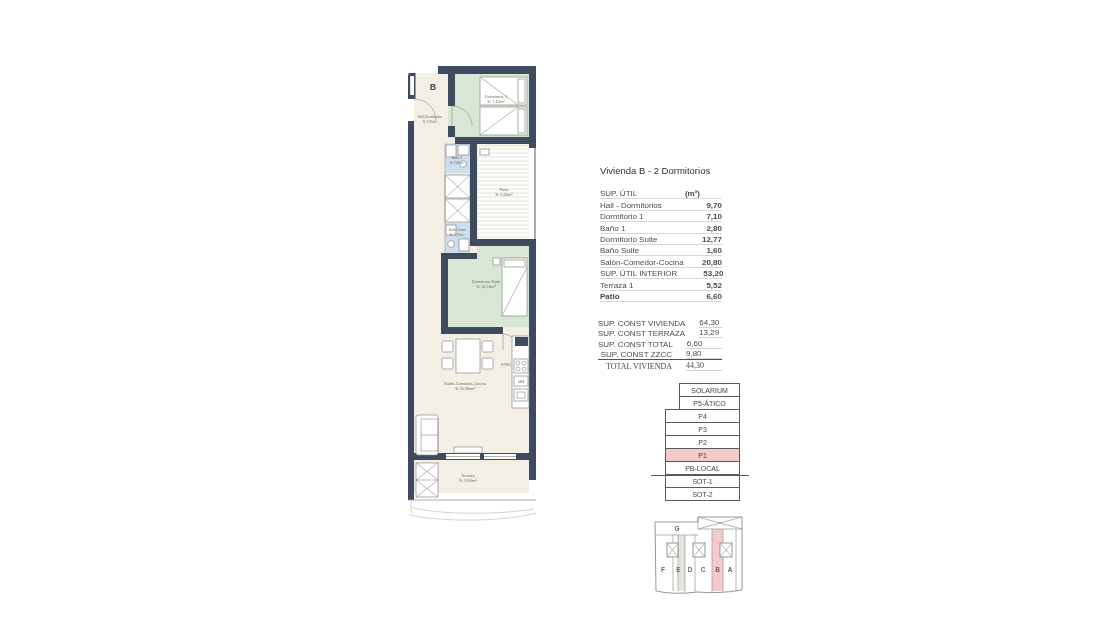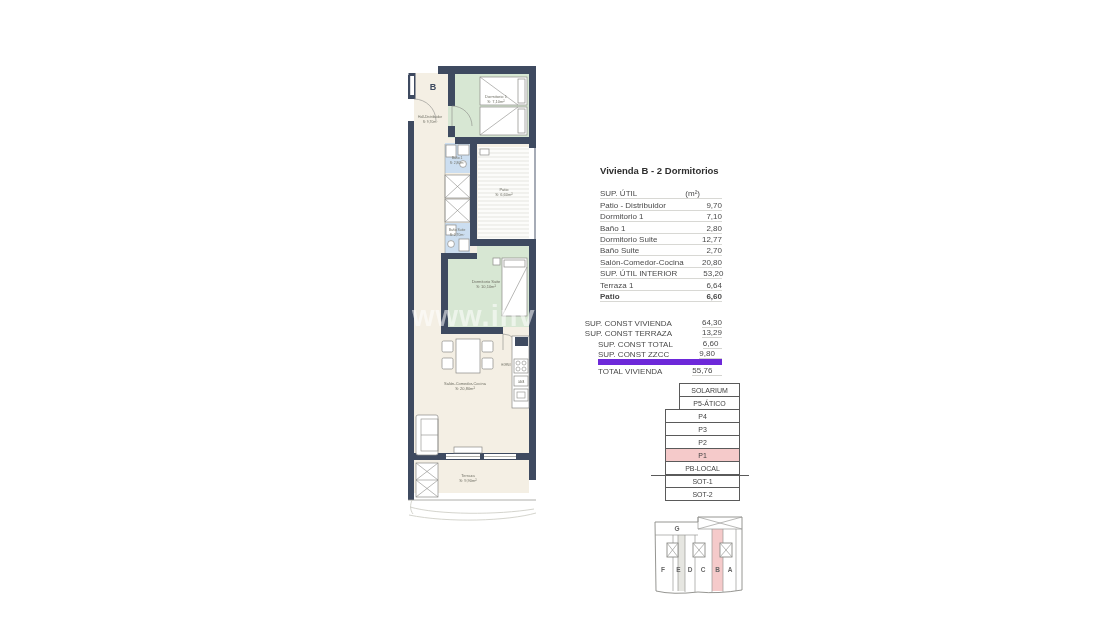--- a/index.html
+++ b/index.html
@@ -26,7 +26,7 @@
              color:rgba(255,255,255,0.55);letter-spacing:1px;white-space:nowrap;}
 
   
-  .title{left:600px;top:165px;width:200px;font-size:9.5px;font-weight:bold;color:#2e2e2e;}
+  .title{left:600px;top:165px;width:200px;font-size:9.5px;font-weight:normal;color:#2e2e2e;}
   .t1{left:600px;top:188px;width:122px;font-size:8px;}
   .t1 .row{display:flex;justify-content:space-between;align-items:flex-end;
            height:10.4px;border-bottom:1px solid #d8d8d4;}

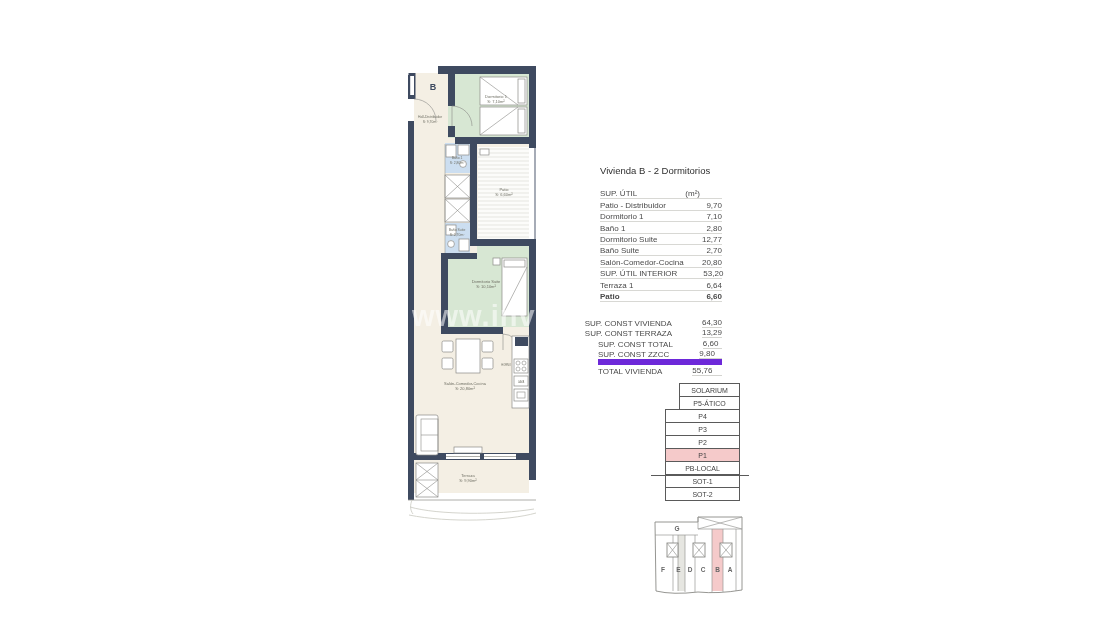--- a/index.html
+++ b/index.html
@@ -33,7 +33,7 @@
   .t1 .hdr .lbl{font-weight:normal;}
   .t1 .hdr .val{padding-right:22px;}
   .t1 .lbl{white-space:nowrap;text-align:center;}
-  .t1 .val{white-space:nowrap;}
+  .t1 .val{white-space:nowrap;font-weight:bold;}
   .t1 .row.subtotal .lbl{flex:1;text-align:right;padding-right:26px;}
   .t1 .row.bold{font-weight:bold;}
   .t2{left:598px;top:317px;width:124px;font-size:8px;}

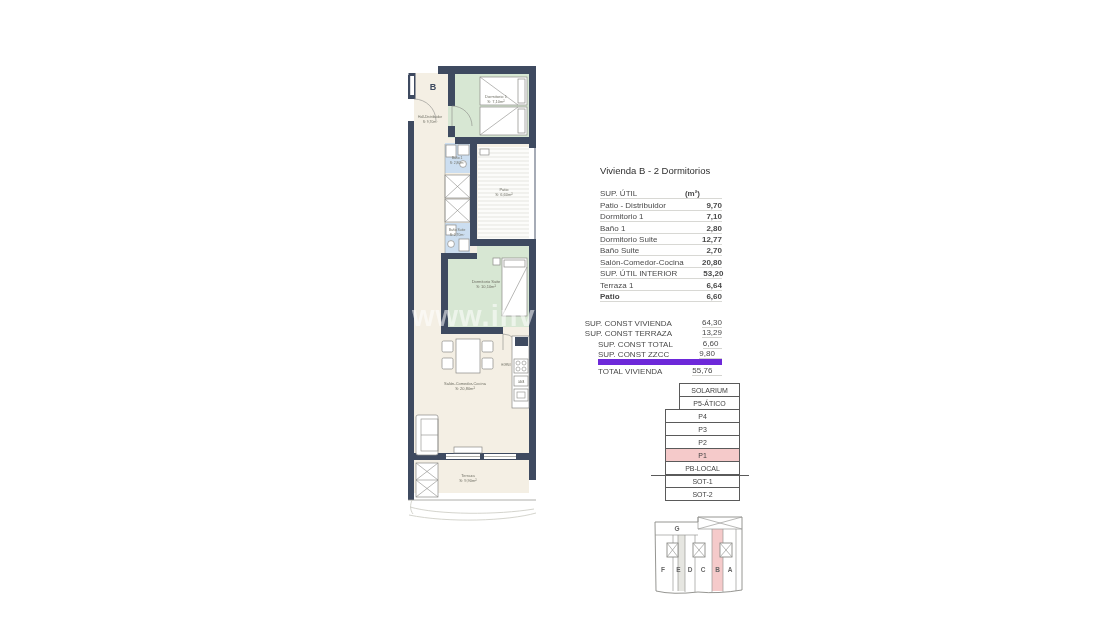--- a/index.html
+++ b/index.html
@@ -215,7 +215,7 @@
       <span class="val">(m²)</span>
     </div>
     <div class="row">
-        <span class="lbl">Patio - Distribuidor</span>
+        <span class="lbl">Hall - Dormitorios</span>
         <span class="val">9,70</span>
       </div>
     <div class="row">

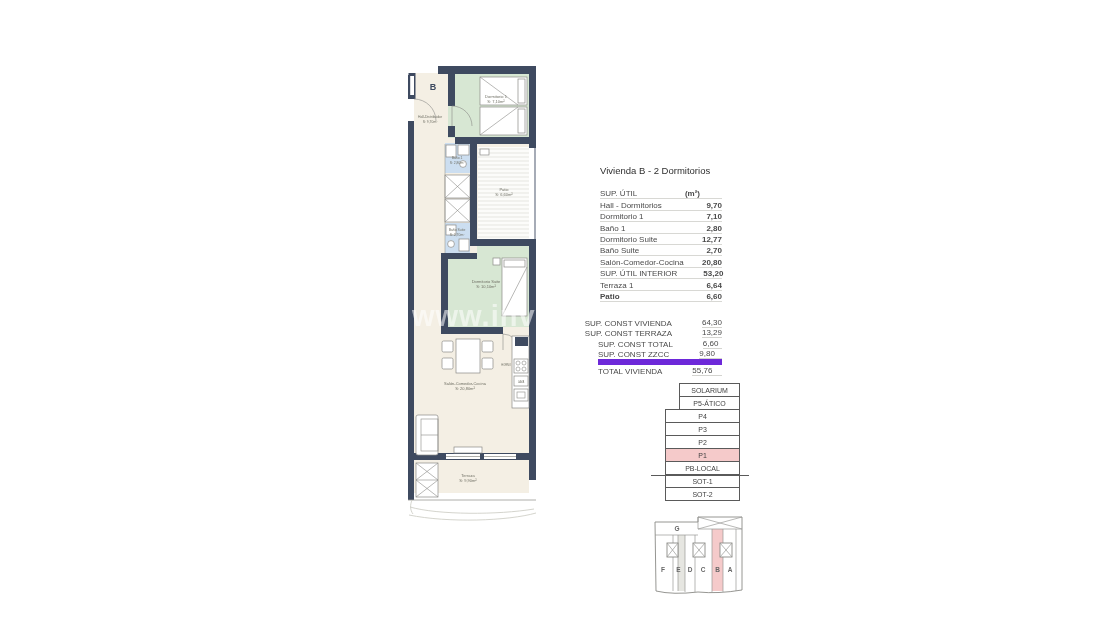--- a/index.html
+++ b/index.html
@@ -232,7 +232,7 @@
       </div>
     <div class="row">
         <span class="lbl">Baño Suite</span>
-        <span class="val">2,70</span>
+        <span class="val">1,60</span>
       </div>
     <div class="row">
         <span class="lbl">Salón-Comedor-Cocina</span>

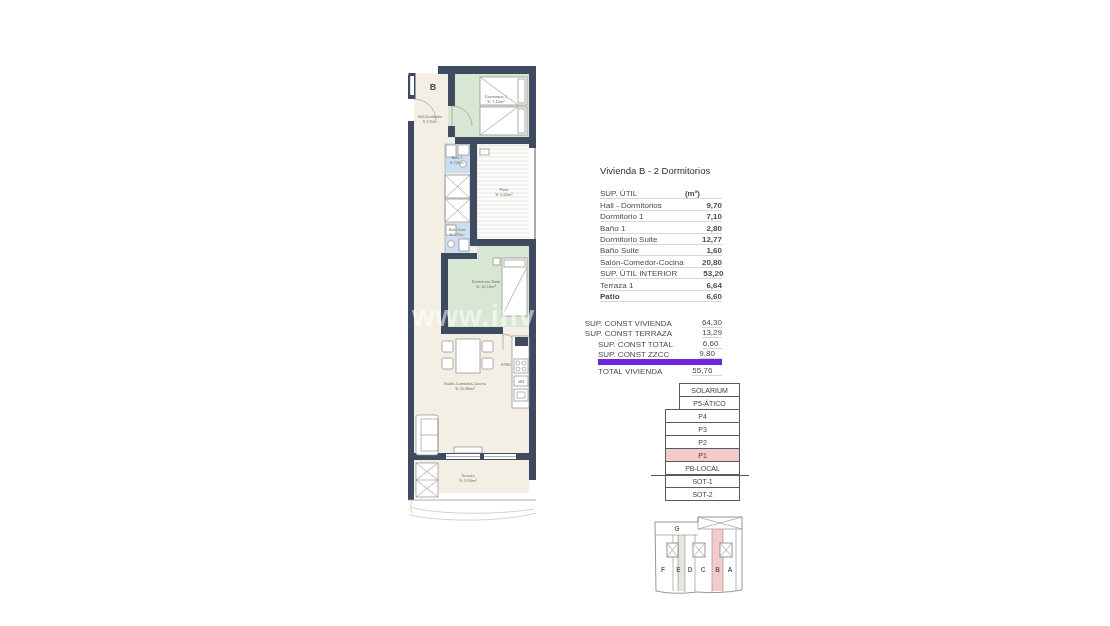--- a/index.html
+++ b/index.html
@@ -244,7 +244,7 @@
       </div>
     <div class="row">
         <span class="lbl">Terraza 1</span>
-        <span class="val">6,64</span>
+        <span class="val">5,52</span>
       </div>
     <div class="row bold">
         <span class="lbl">Patio</span>

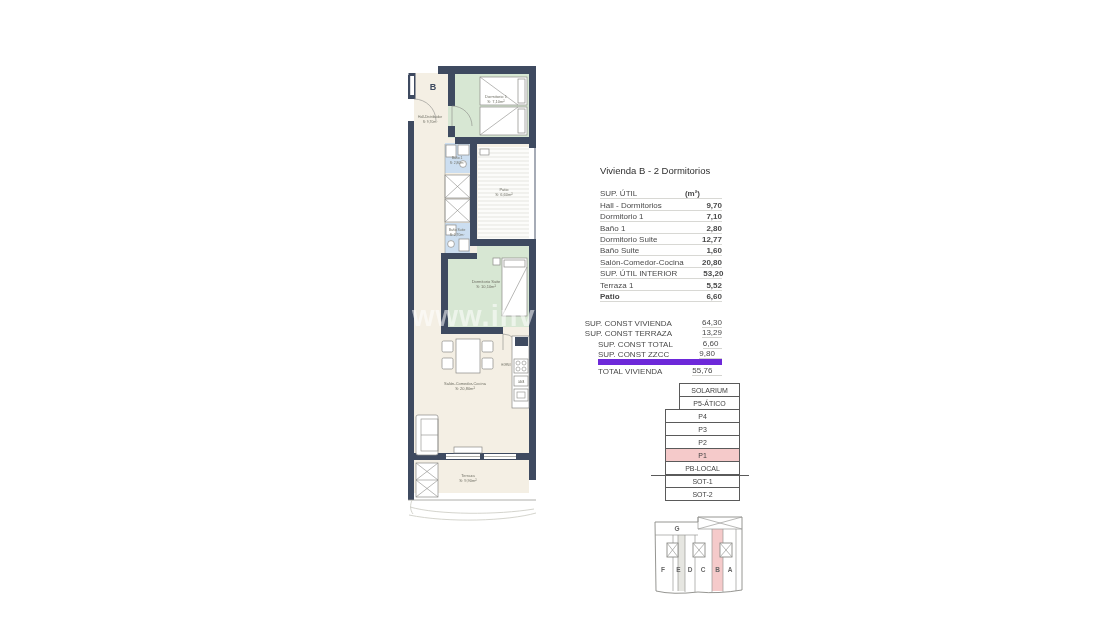--- a/index.html
+++ b/index.html
@@ -205,7 +205,6 @@
     <text class="rlbl" x="60" y="419">S: 9,90m²</text>
   </svg>
 
-  <div class="abs watermark">www.inves</div>
 
   <div class="abs title">Vivienda B - 2 Dormitorios</div>
 

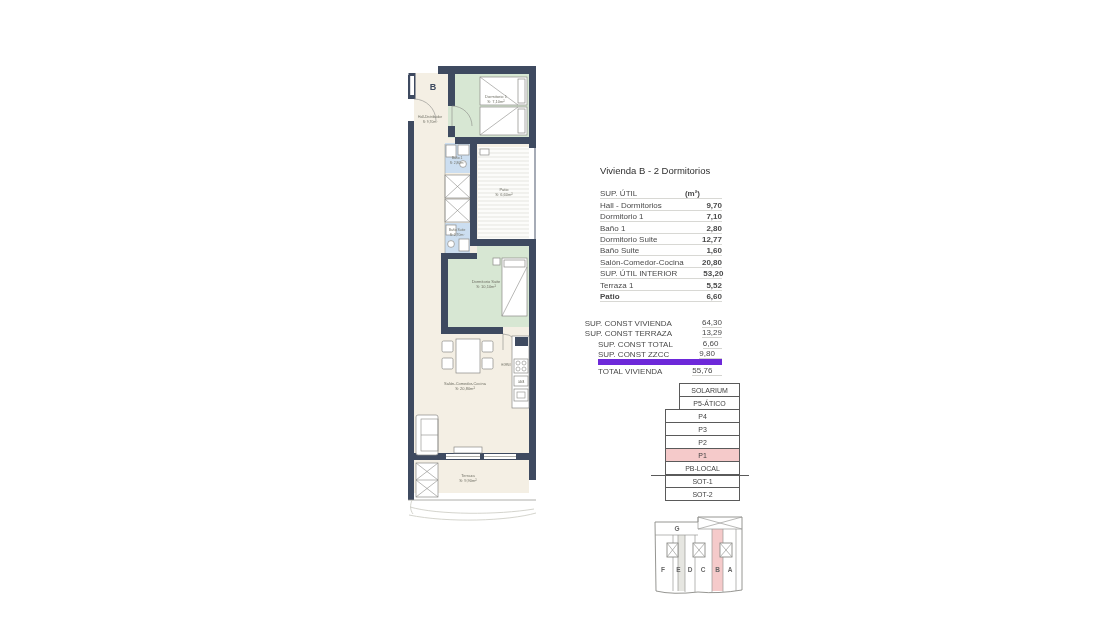--- a/index.html
+++ b/index.html
@@ -37,7 +37,7 @@
   .t1 .row.subtotal .lbl{flex:1;text-align:right;padding-right:26px;}
   .t1 .row.bold{font-weight:bold;}
   .t2{left:598px;top:317px;width:124px;font-size:8px;}
-  .t2 .row{display:flex;justify-content:flex-end;align-items:flex-end;height:10.6px;gap:16px;}
+  .t2 .row{display:flex;justify-content:flex-end;align-items:flex-end;height:10.6px;}
   .t2 .lbl{flex:1;text-align:right;padding-right:14px;white-space:nowrap;}
   .t2 .val{width:36px;text-align:left;border-bottom:1px solid #d4d4d0;white-space:nowrap;}
   .t2 .row.total{border-top:6px solid #6d28d9;}

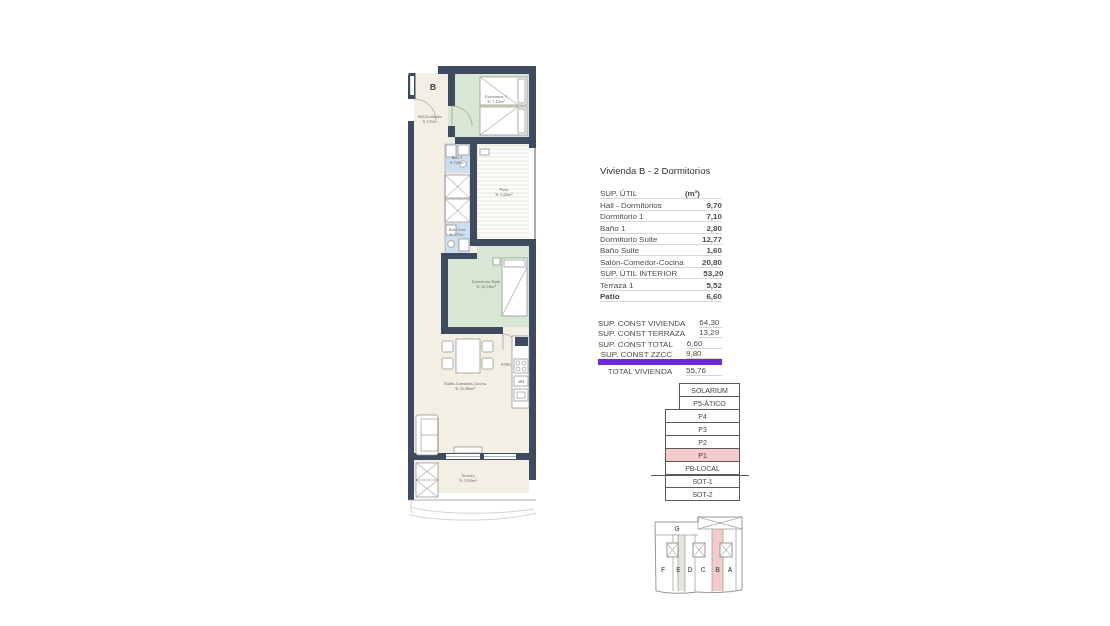--- a/index.html
+++ b/index.html
@@ -40,7 +40,7 @@
   .t2 .row{display:flex;justify-content:flex-end;align-items:flex-end;height:10.6px;}
   .t2 .lbl{flex:1;text-align:right;padding-right:14px;white-space:nowrap;}
   .t2 .val{width:36px;text-align:left;border-bottom:1px solid #d4d4d0;white-space:nowrap;}
-  .t2 .row.total{border-top:6px solid #6d28d9;}
+  .t2 .row.total{border-top:1px solid #6d28d9;font-family:Liberation Serif, serif;}
 
   
   .levels{left:650px;top:384px;width:100px;}

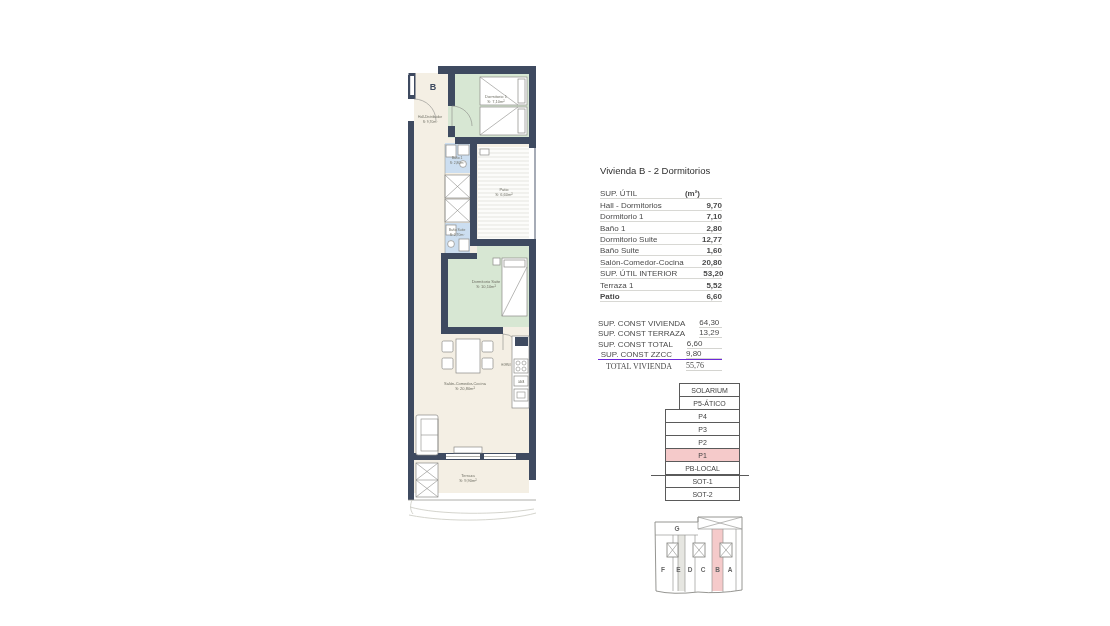--- a/index.html
+++ b/index.html
@@ -270,7 +270,7 @@
       </div>
     <div class="row total">
         <span class="lbl">TOTAL VIVIENDA</span>
-        <span class="val">55,76</span>
+        <span class="val">44,30</span>
       </div>
   </div>
 

